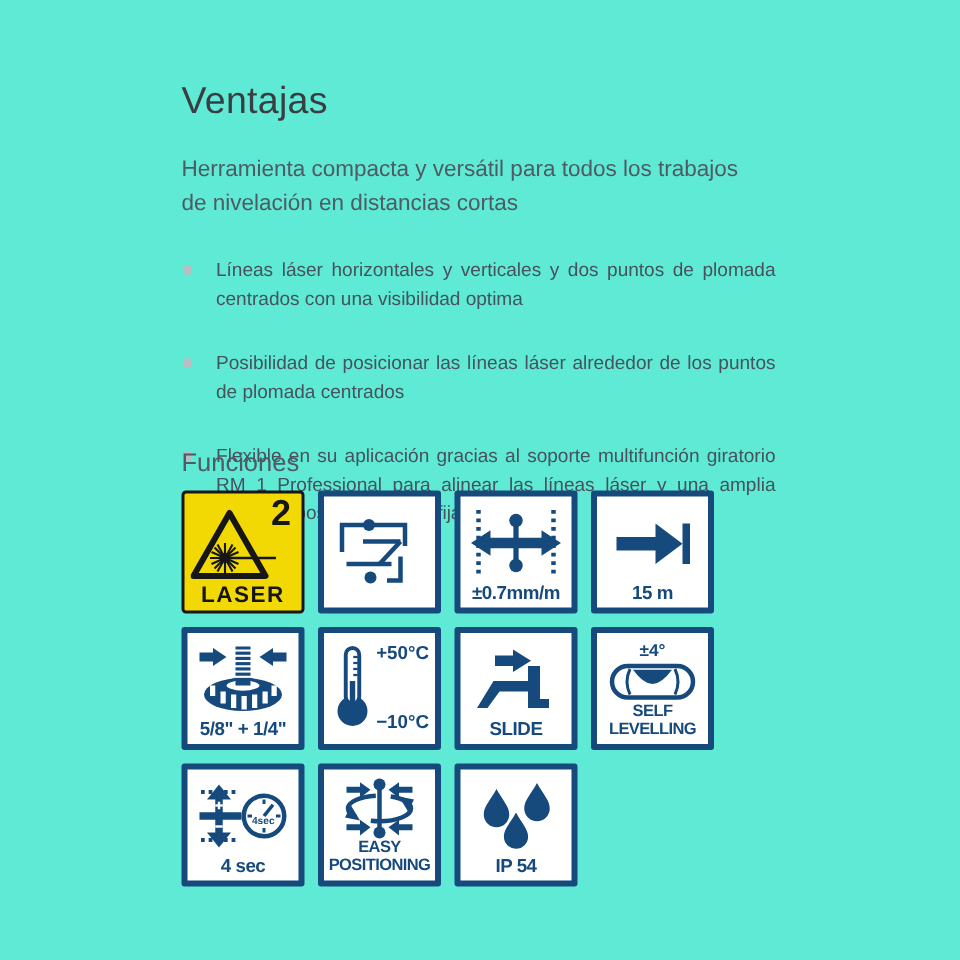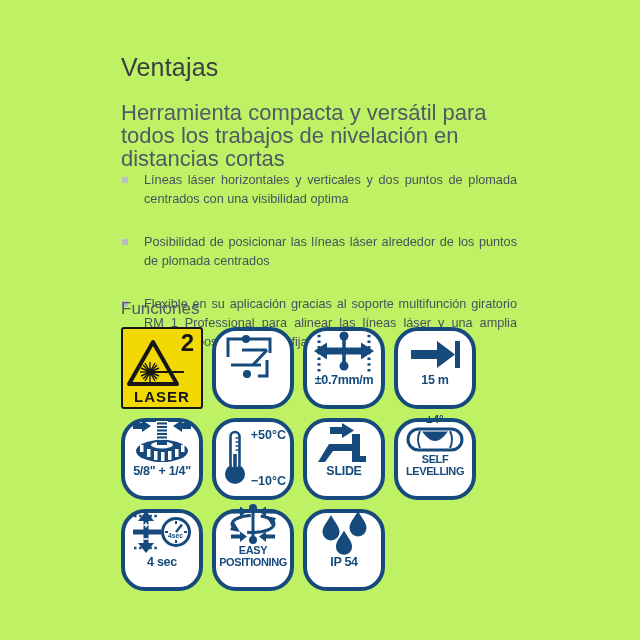--- a/index.html
+++ b/index.html
@@ -8,7 +8,7 @@
   }
   *{margin:0;padding:0;box-sizing:border-box;}
   body{background:#fff;font-family:"Liberation Sans",sans-serif;}
-  .page{position:relative;width:640px;height:640px;background:#bef264;overflow:hidden;}
+  .page{position:relative;width:640px;height:640px;background:#5eead4;overflow:hidden;}
   .title{position:absolute;left:121px;top:53px;font-size:25px;font-weight:400;color:var(--title-text);letter-spacing:.2px;}
   .subtitle{position:absolute;left:121px;top:101px;width:374px;font-size:22px;line-height:23px;color:var(--body-text);}
   .bullets{position:absolute;left:121px;top:147px;width:396px;list-style:none;}

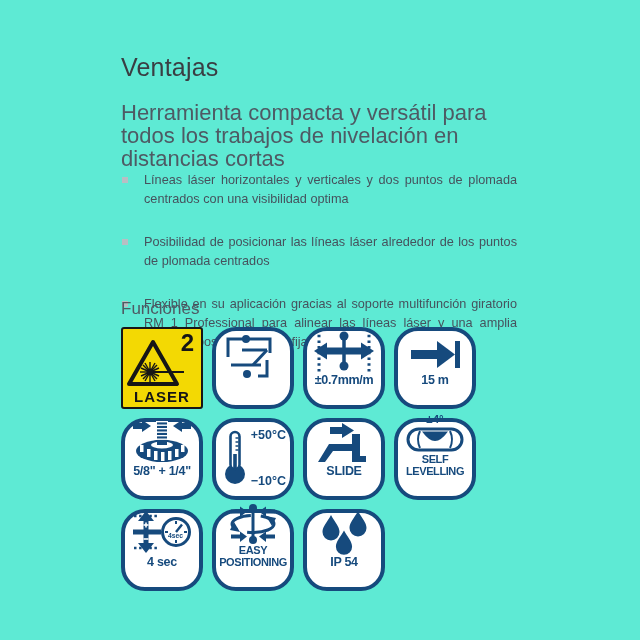--- a/index.html
+++ b/index.html
@@ -10,7 +10,7 @@
   body{background:#fff;font-family:"Liberation Sans",sans-serif;}
   .page{position:relative;width:640px;height:640px;background:#5eead4;overflow:hidden;}
   .title{position:absolute;left:121px;top:53px;font-size:25px;font-weight:400;color:var(--title-text);letter-spacing:.2px;}
-  .subtitle{position:absolute;left:121px;top:101px;width:374px;font-size:22px;line-height:23px;color:var(--body-text);}
+  .subtitle{position:absolute;left:121px;top:101px;width:374px;font-size:15px;line-height:23px;color:var(--body-text);}
   .bullets{position:absolute;left:121px;top:147px;width:396px;list-style:none;}
   .bullets li{position:relative;padding-left:23px;margin-bottom:9px;font-size:12.7px;line-height:19px;color:var(--bullet-text);text-align:justify;margin-top:24px;}
   .bullet-sq{position:absolute;left:1px;top:6px;width:6px;height:6px;background:var(--bullet-marker);}

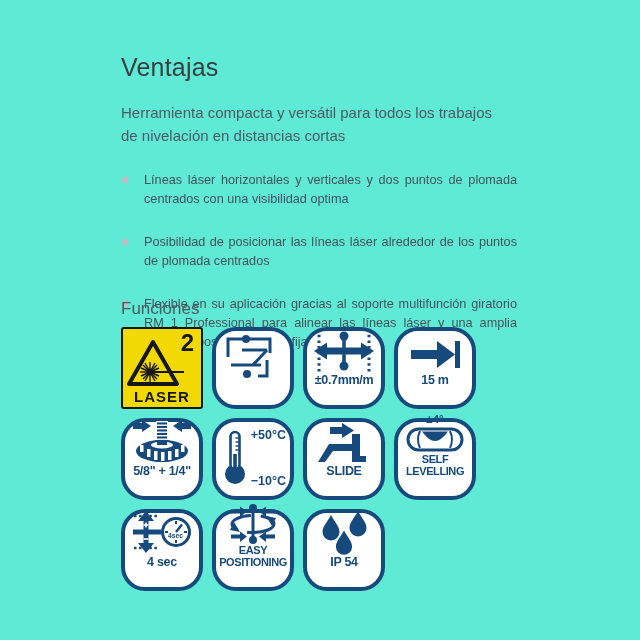--- a/index.html
+++ b/index.html
@@ -16,8 +16,8 @@
   .bullet-sq{position:absolute;left:1px;top:6px;width:6px;height:6px;background:var(--bullet-marker);}
   .functions-title{position:absolute;left:121px;top:299px;font-size:17px;font-weight:400;color:var(--body-text);}
   .grid{position:absolute;left:121px;top:327px;display:grid;grid-template-columns:repeat(4,82px);grid-auto-rows:82px;gap:9px;}
-  .tile{position:relative;width:82px;height:82px;border:4px solid var(--navy);border-radius:24px;background:#fff;
-        display:flex;flex-direction:column;align-items:center;justify-content:flex-end;padding:4px 2px 18px;}
+  .tile{position:relative;width:82px;height:82px;border:4px solid var(--navy);border-radius:2px;background:#fff;
+        display:flex;flex-direction:column;align-items:center;justify-content:flex-end;padding:4px 2px 3px;}
   .tile .art{flex:0 0 auto;margin:auto;}
   .tlabel{font-weight:bold;font-size:12.5px;color:var(--navy);letter-spacing:-.3px;white-space:nowrap;line-height:1.08;text-align:center;}
   .tlabel.sm{font-size:11px;letter-spacing:-.4px;}

